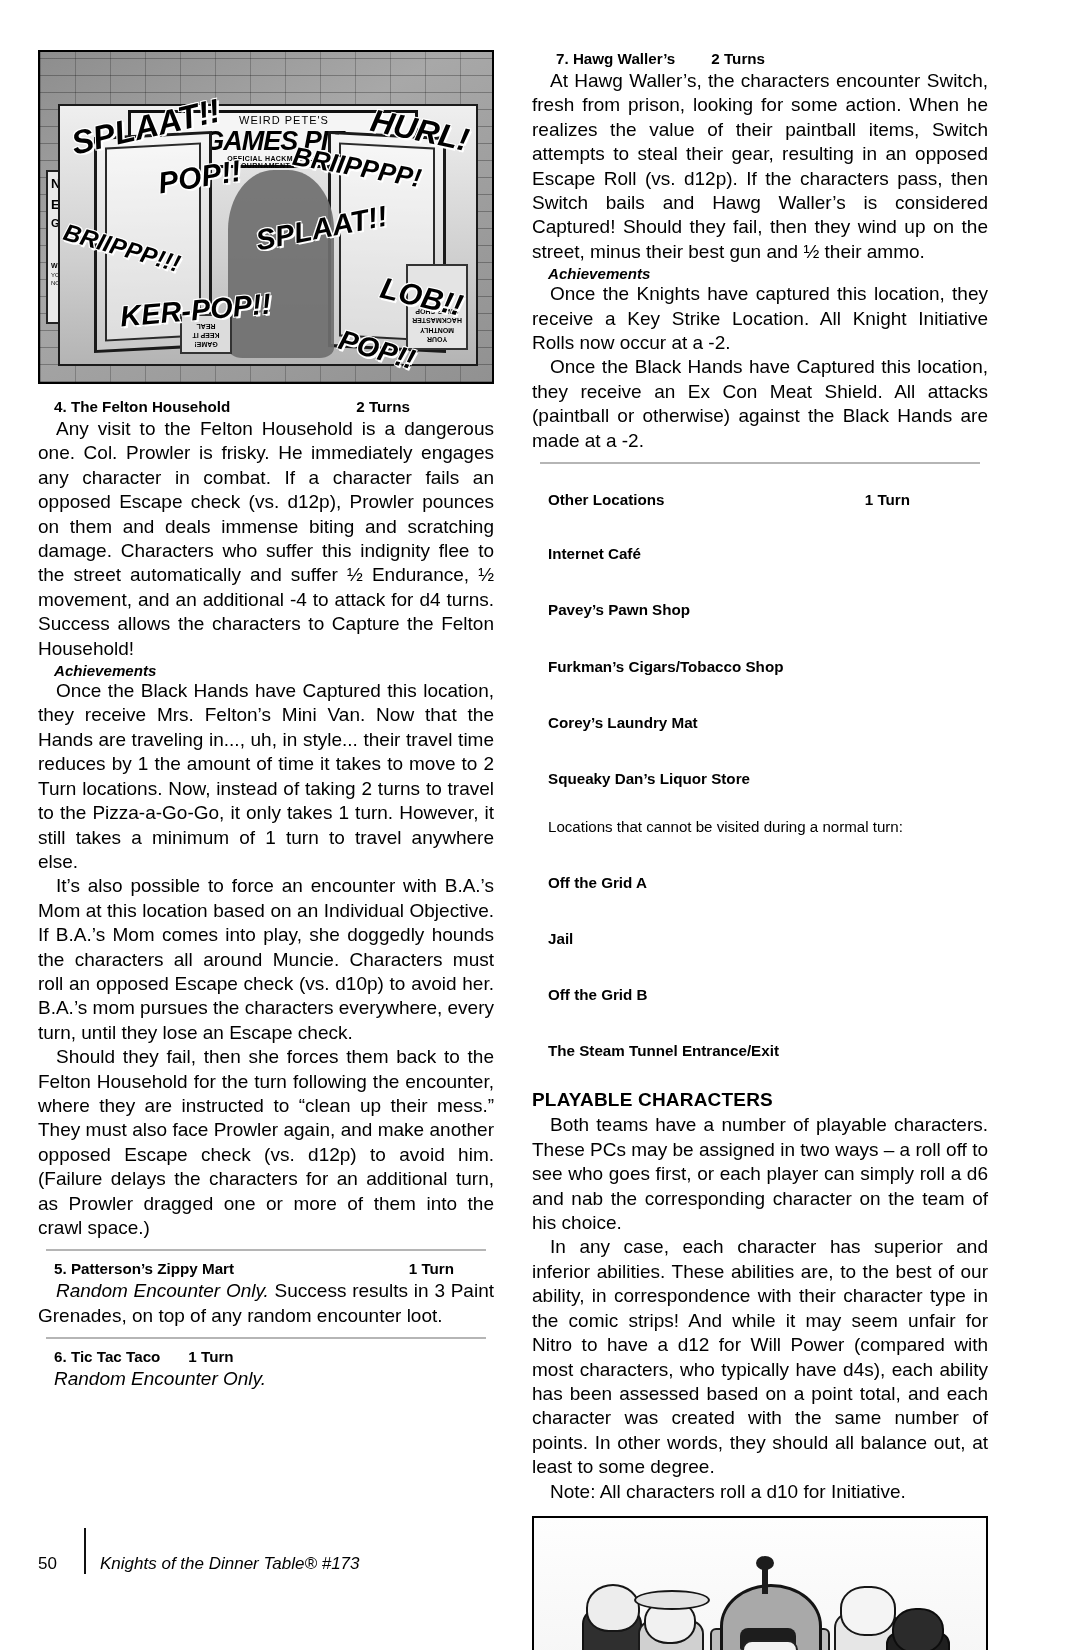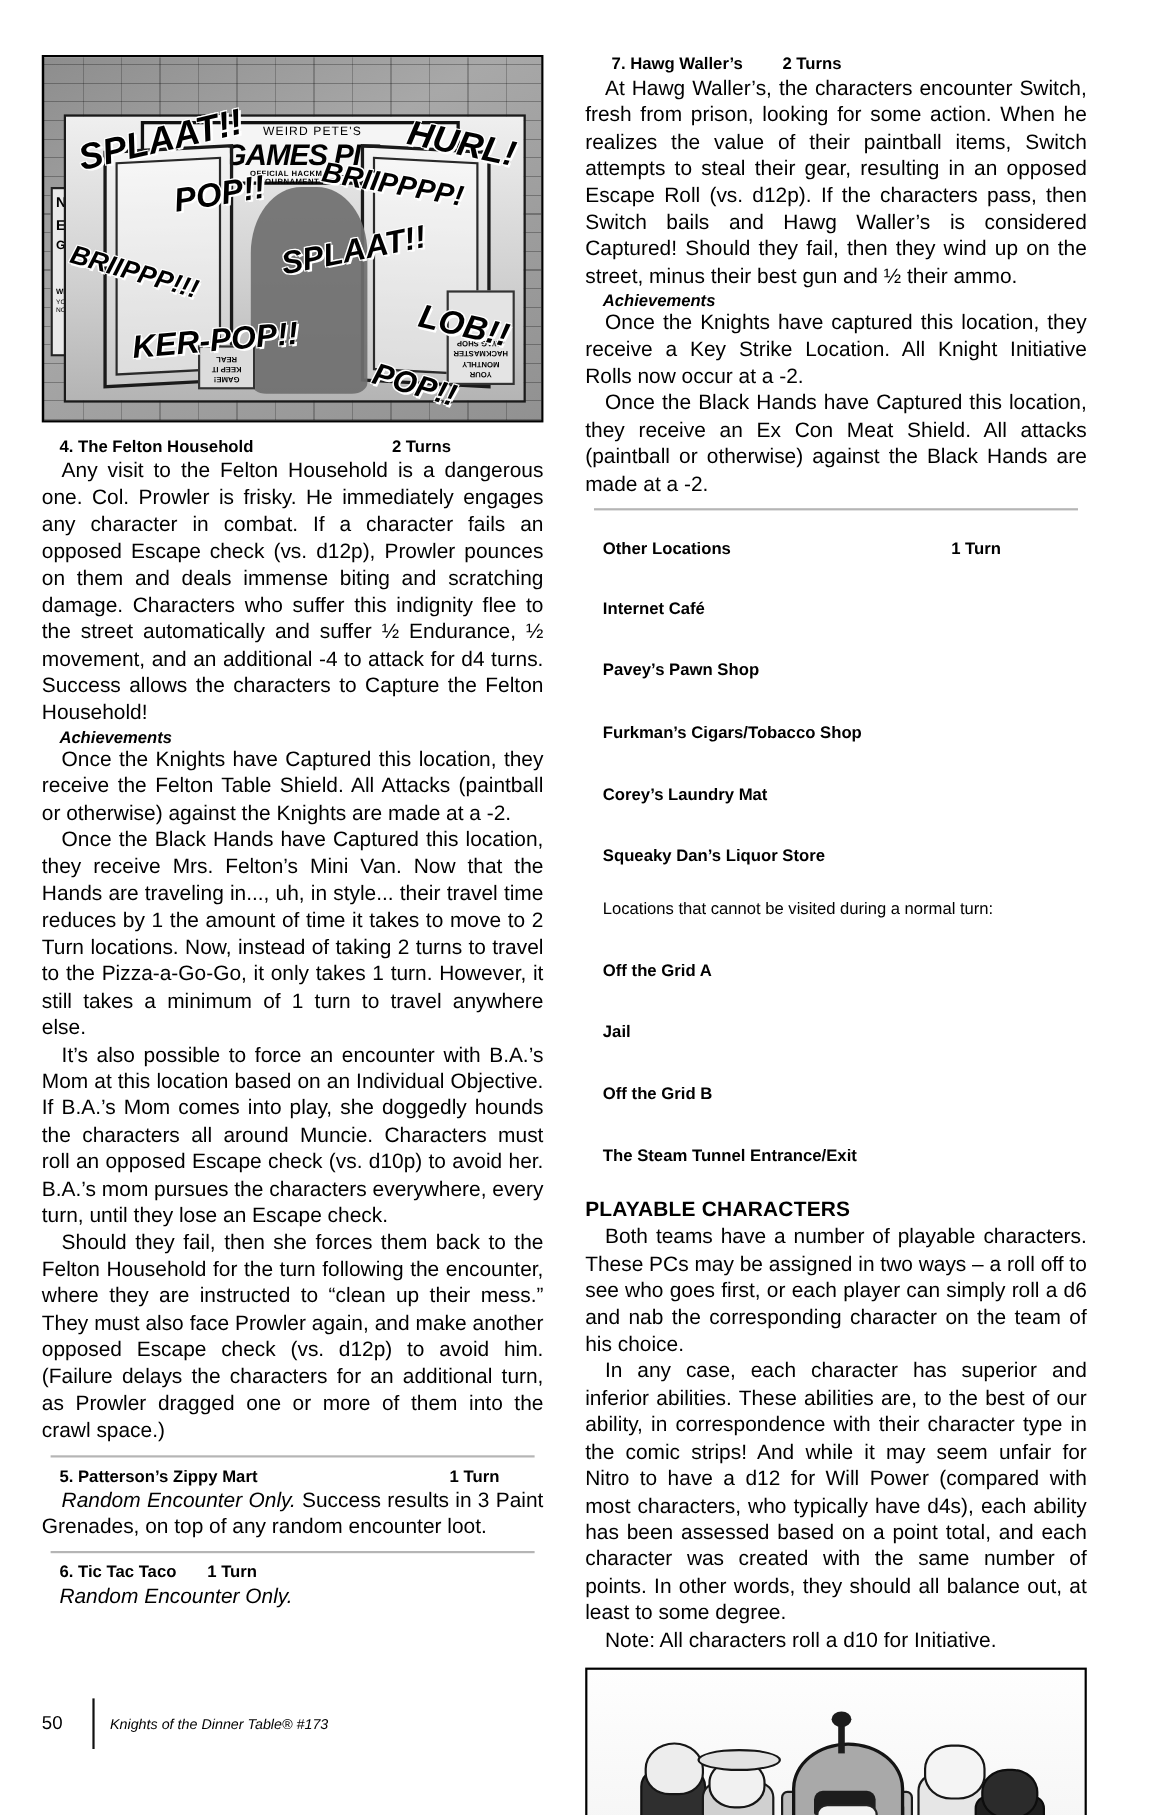--- a/index.html
+++ b/index.html
@@ -241,7 +241,6 @@
     </div>
     <p class="body">Any visit to the Felton Household is a dangerous one. Col. Prowler is frisky.  He immediately engages any character in combat.  If a character fails an opposed Escape check (vs. d12p), Prowler pounces on them and deals immense biting and scratching damage.  Characters who suffer this indignity flee to the street automatically and suffer ½ Endurance, ½ movement, and an additional -4 to attack for d4 turns.   Success allows the characters to Capture the Felton Household!</p>
     <div class="sub-head">Achievements</div>
-    <p class="body">Once the Knights have Captured this location, they receive the Felton Table Shield.  All Attacks (paintball or otherwise) against the Knights are made at a -2.</p>
     <p class="body">Once the Black Hands have Captured this location, they receive Mrs. Felton’s Mini Van.  Now that the Hands are traveling in..., uh, in style... their travel time reduces by 1 the amount of time it takes to move to 2 Turn locations. Now, instead of taking 2 turns to travel to the Pizza-a-Go-Go, it only takes 1 turn.  However, it still takes a minimum of 1 turn to travel anywhere else.</p>
     <p class="body">It’s also possible to force an encounter with B.A.’s Mom at this location based on an Individual Objective.  If B.A.’s Mom comes into play, she doggedly hounds the characters all around Muncie.  Characters must roll an opposed Escape check (vs. d10p) to avoid her.  B.A.’s mom pursues the characters everywhere, every turn, until they lose an Escape check.</p>
     <p class="body">Should they fail, then she forces them back to the Felton Household for the turn following the encounter, where they are instructed to “clean up their mess.” They must also face Prowler again, and make another opposed Escape check (vs. d12p) to avoid him.  (Failure delays the characters for an additional turn, as Prowler dragged one or more of them into the crawl space.)</p>

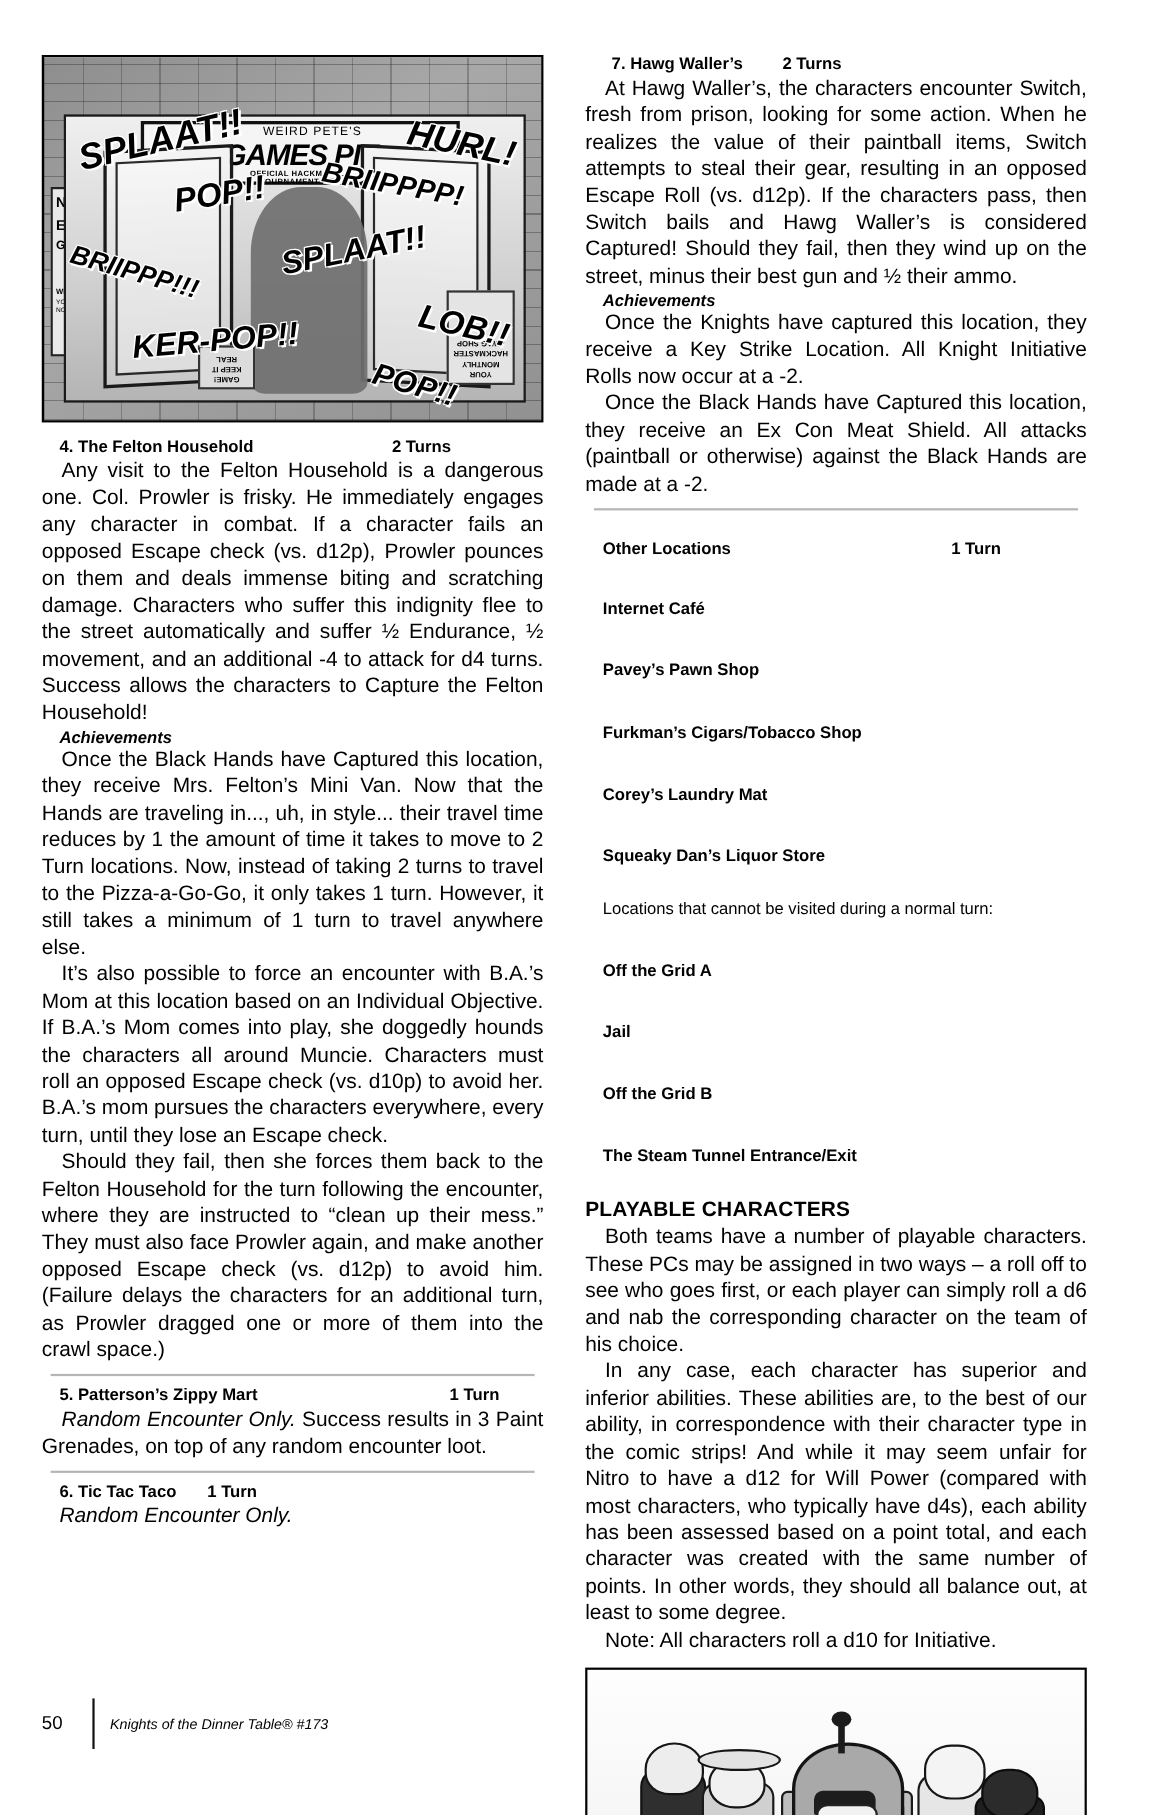--- a/index.html
+++ b/index.html
@@ -170,9 +170,9 @@
   .footer {
     position: absolute;
     left: 38px;
-    bottom: 66px;
+    bottom: 76px;
     display: flex;
-    align-items: center;
+    align-items: flex-end;
     height: 34px;
   }
   .folio {

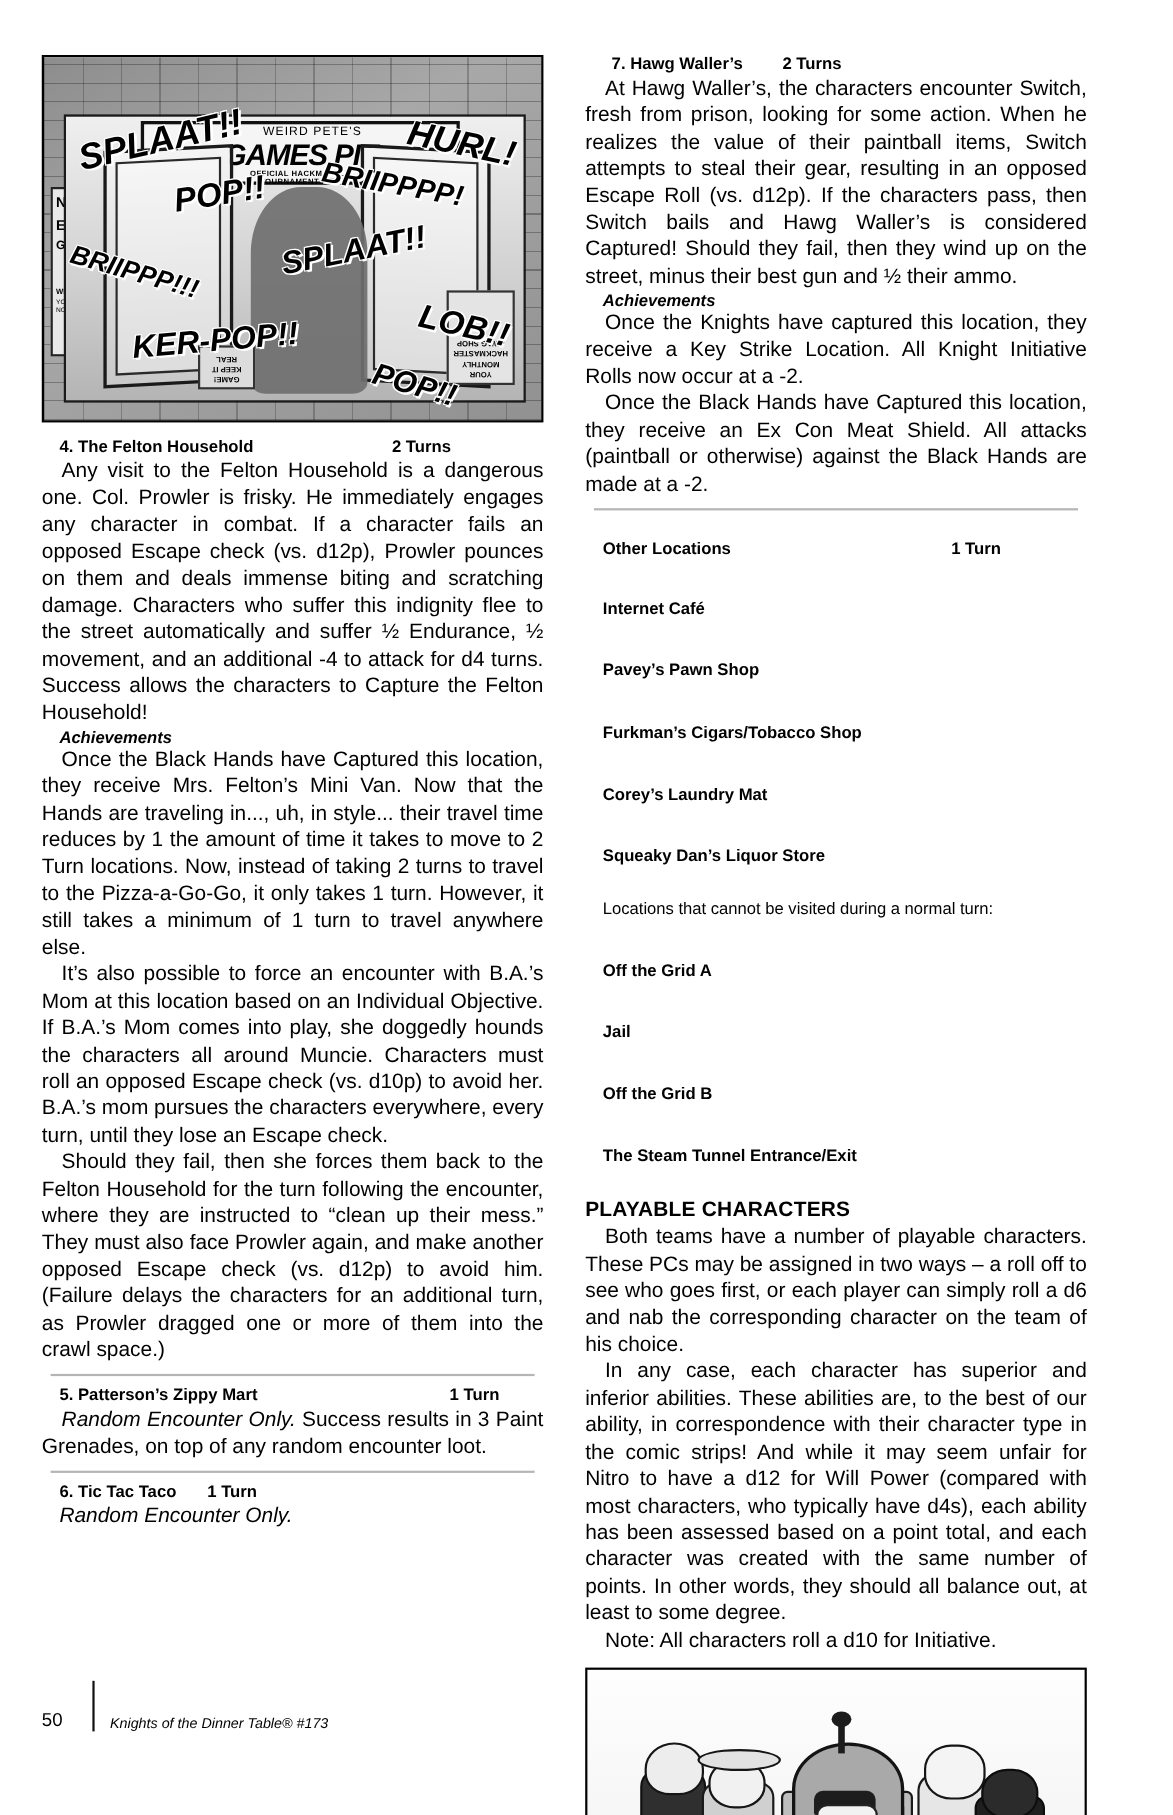--- a/index.html
+++ b/index.html
@@ -187,7 +187,7 @@
   }
   .pubname {
     font-style: italic;
-    font-size: 13px;
+    font-size: 17px;
     white-space: nowrap;
   }
 </style>

